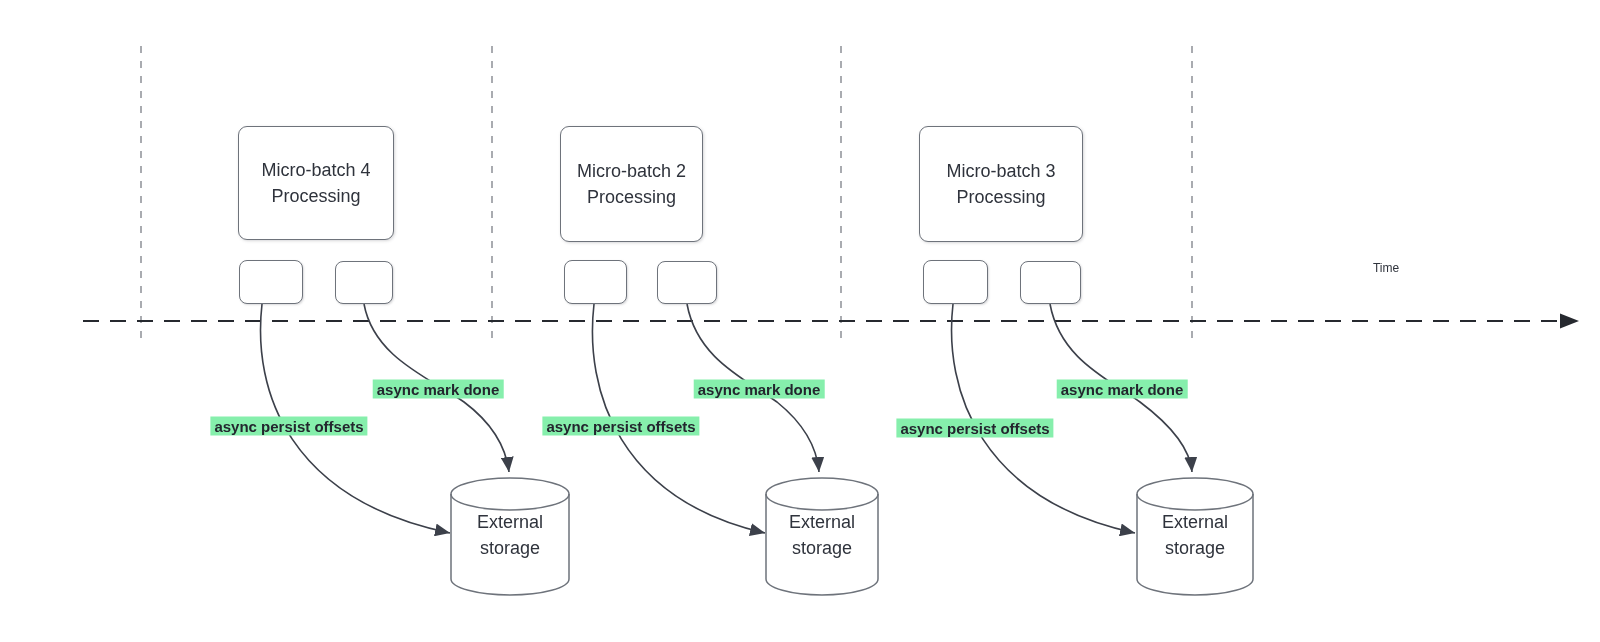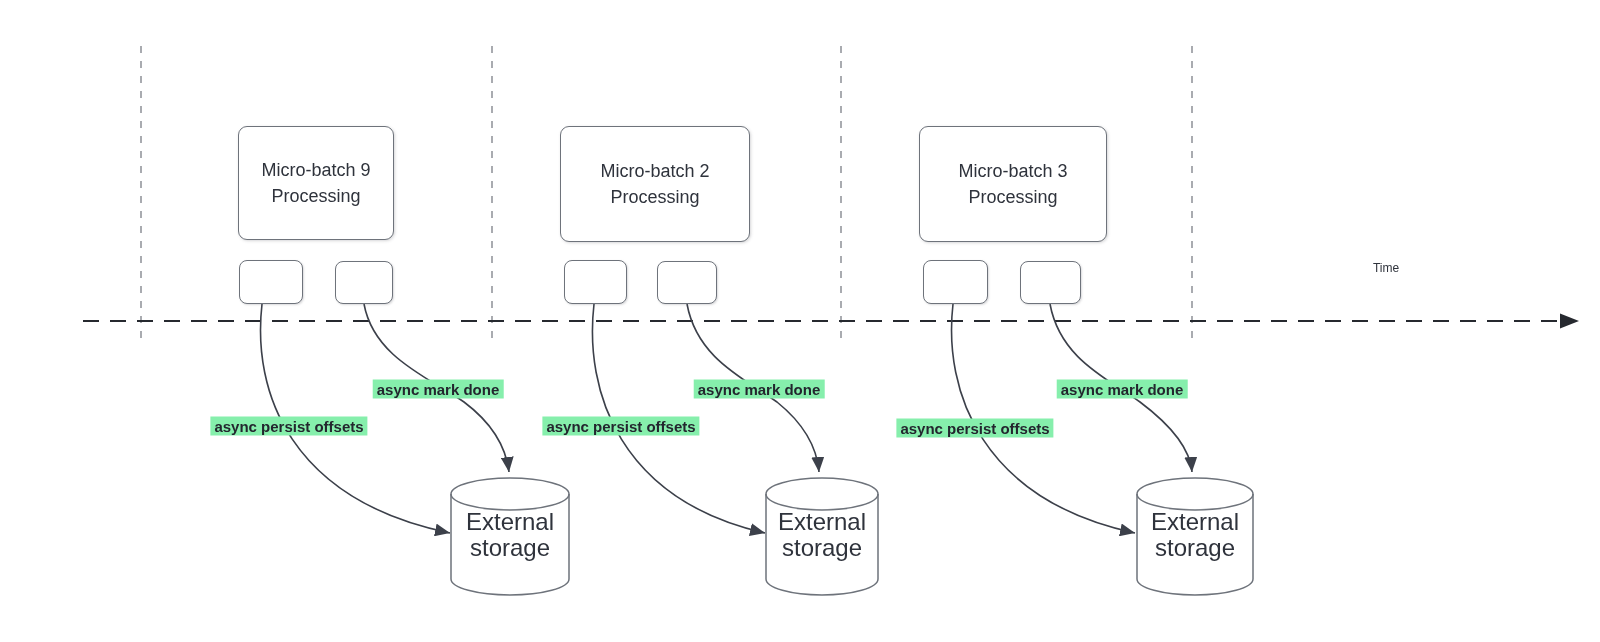--- a/index.html
+++ b/index.html
@@ -117,7 +117,7 @@
   </svg>
 
   <div class="mb-box" style="left:238px; top:126px; width:156px; height:114px;">
-    <span>Micro-batch 9</span>
+    <span>Micro-batch 4</span>
     <span>Processing</span>
   </div>
   <div class="mb-box" style="left:560px; top:126px; width:190px; height:116px;">

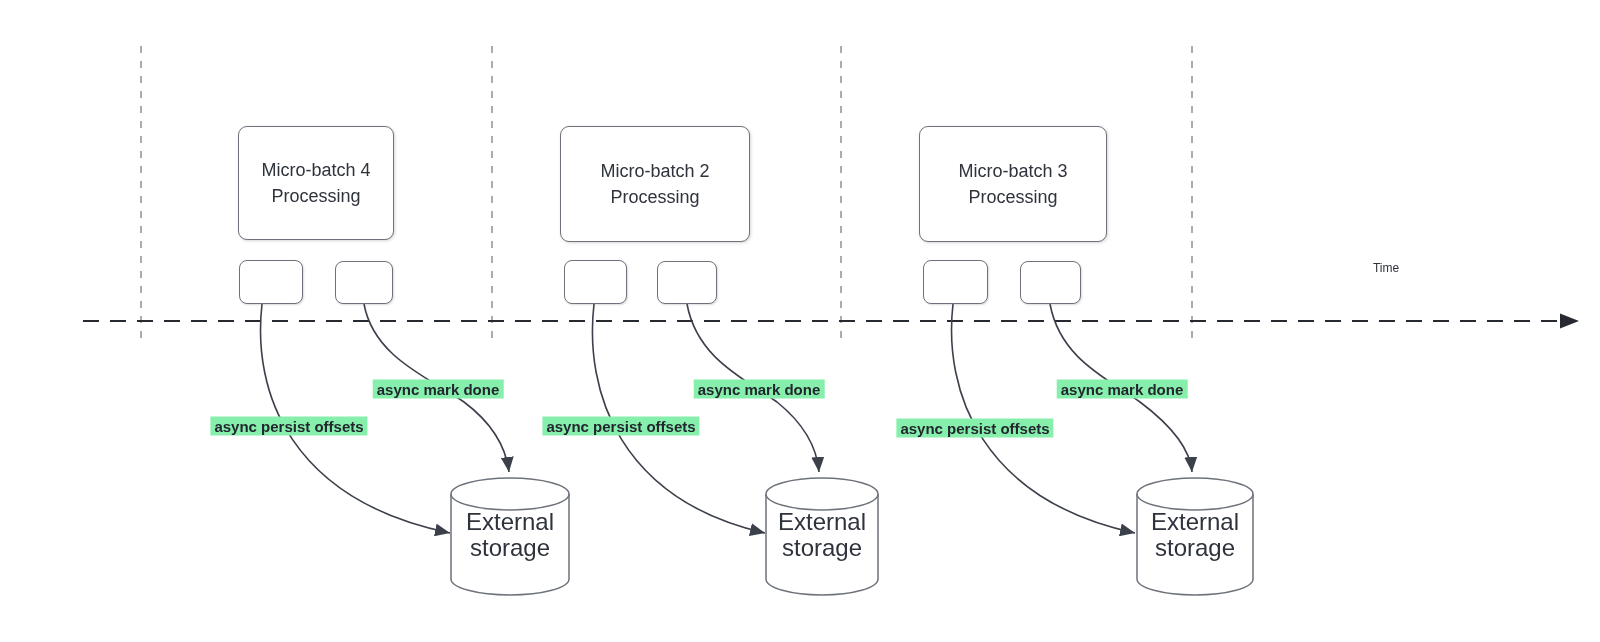--- a/index.html
+++ b/index.html
@@ -120,7 +120,7 @@
     <span>Micro-batch 4</span>
     <span>Processing</span>
   </div>
-  <div class="mb-box" style="left:560px; top:126px; width:190px; height:116px;">
+  <div class="mb-box" style="left:560px; top:126px; width:143px; height:116px;">
     <span>Micro-batch 2</span>
     <span>Processing</span>
   </div>

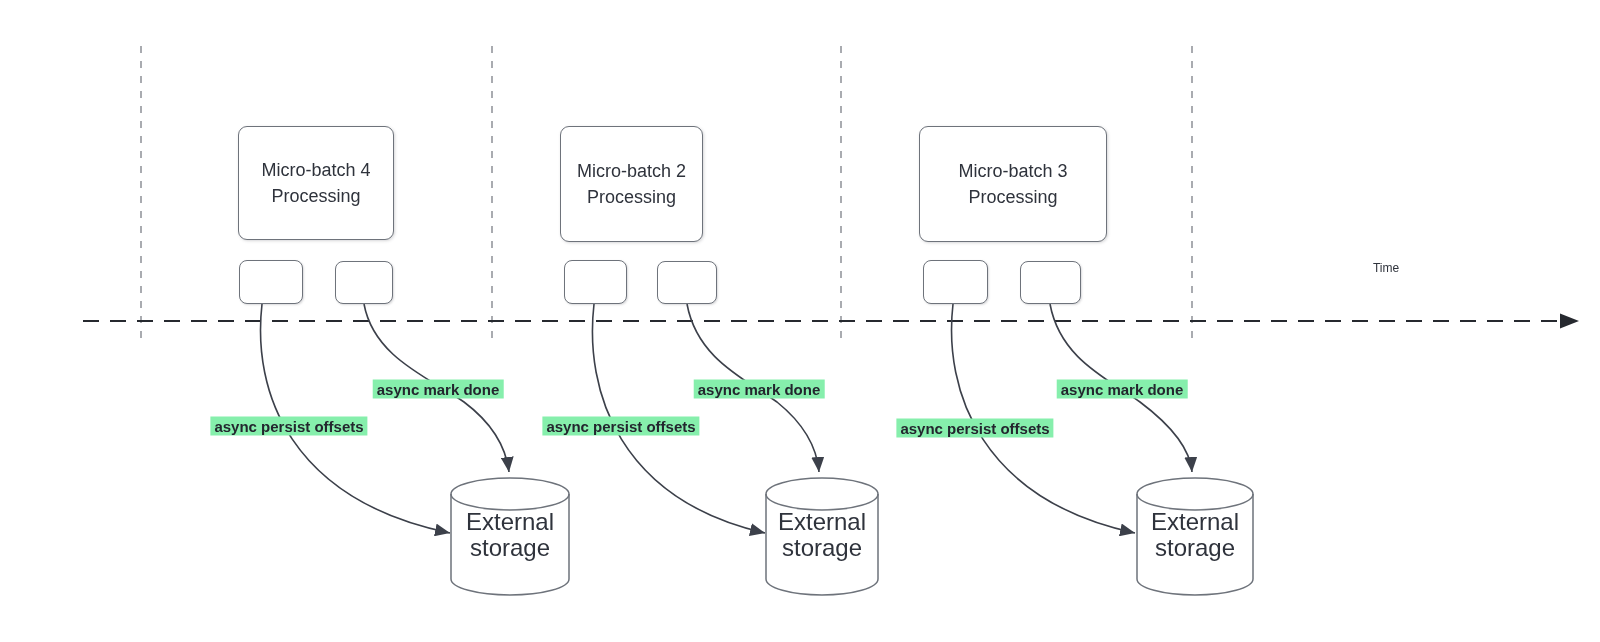--- a/index.html
+++ b/index.html
@@ -124,7 +124,7 @@
     <span>Micro-batch 2</span>
     <span>Processing</span>
   </div>
-  <div class="mb-box" style="left:919px; top:126px; width:188px; height:116px;">
+  <div class="mb-box" style="left:919px; top:126px; width:164px; height:116px;">
     <span>Micro-batch 3</span>
     <span>Processing</span>
   </div>

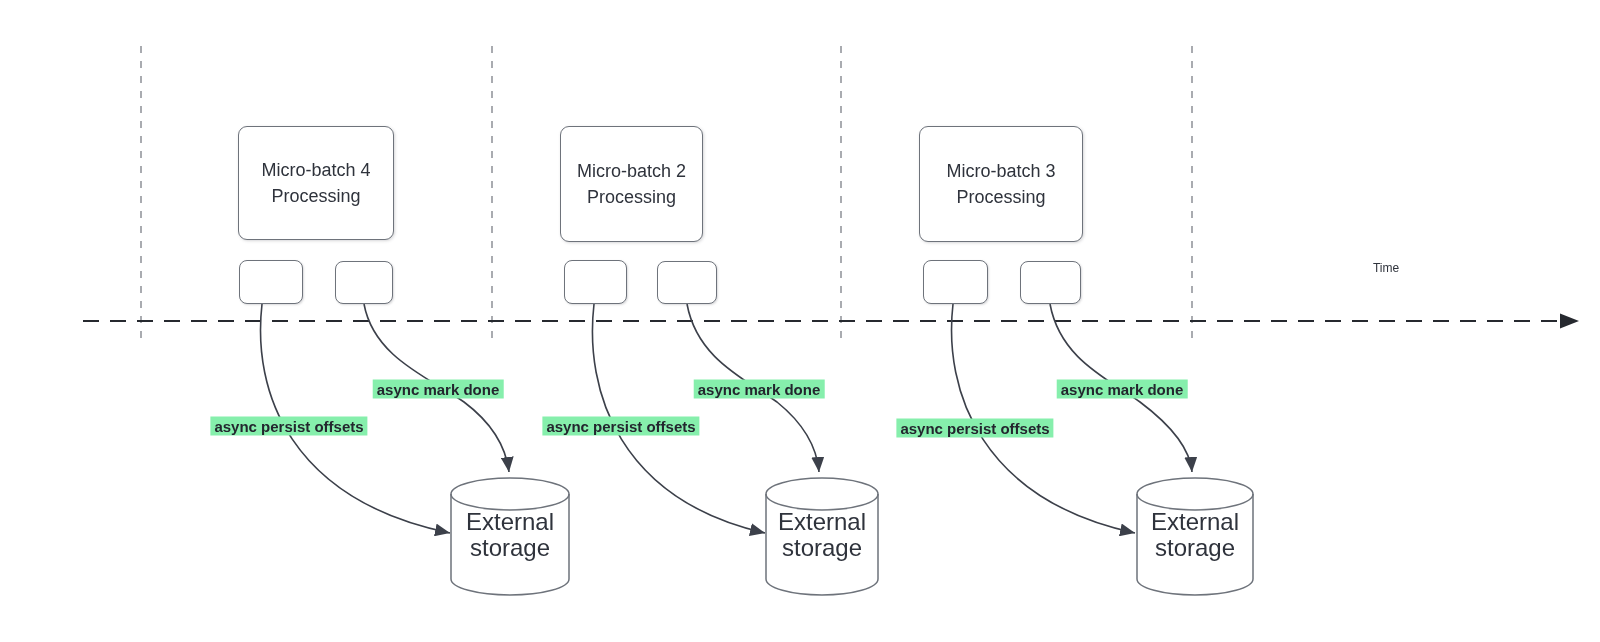--- a/index.html
+++ b/index.html
@@ -61,7 +61,7 @@
     transform: translate(-50%, -50%);
     text-align: center;
     color: #2f333c;
-    font-size: 24px;
+    font-size: 18px;
     line-height: 26px;
     white-space: nowrap;
   }

